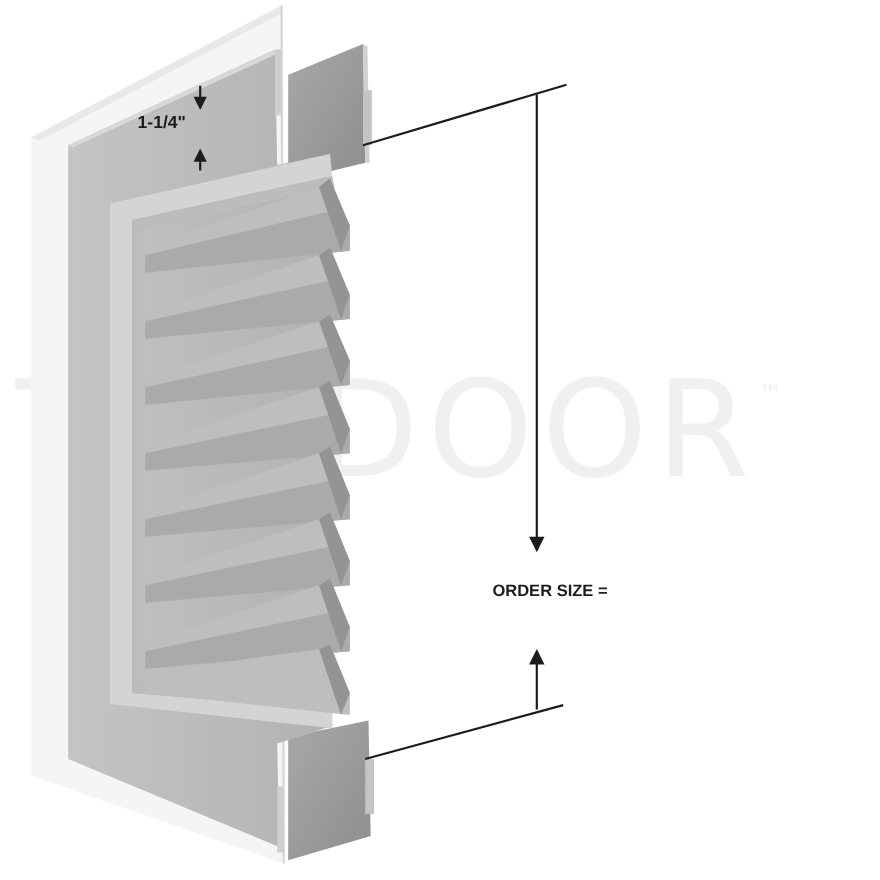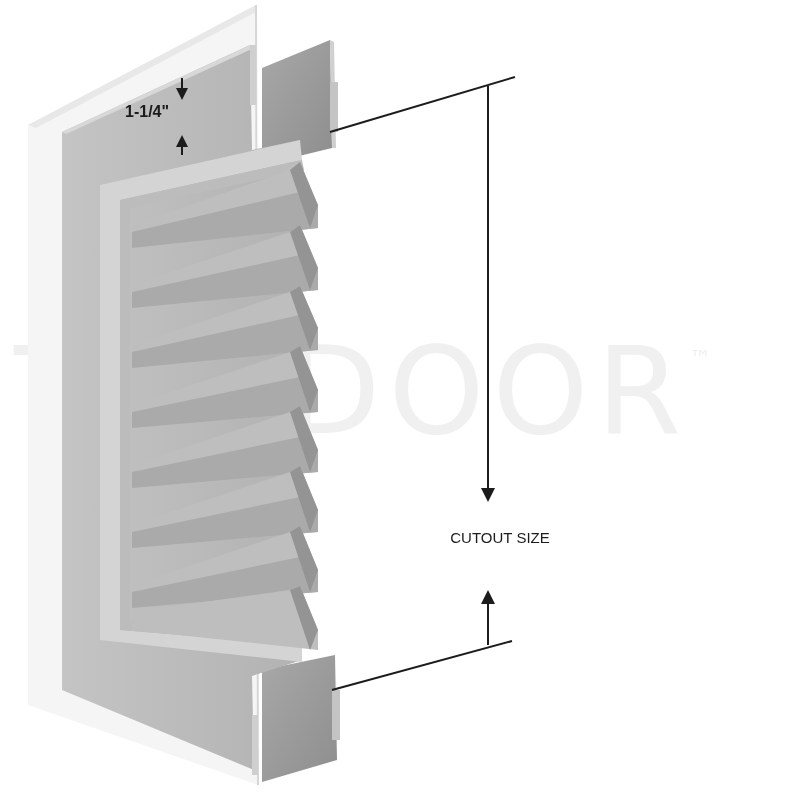--- a/index.html
+++ b/index.html
@@ -127,6 +127,7 @@
 
   <div class="dim-label dim-small">1-1/4"</div>
   <div class="dim-label order-size">
+    <span class="l1">ORDER SIZE =</span>
     <span class="l2">CUTOUT SIZE</span>
   </div>
 </div>

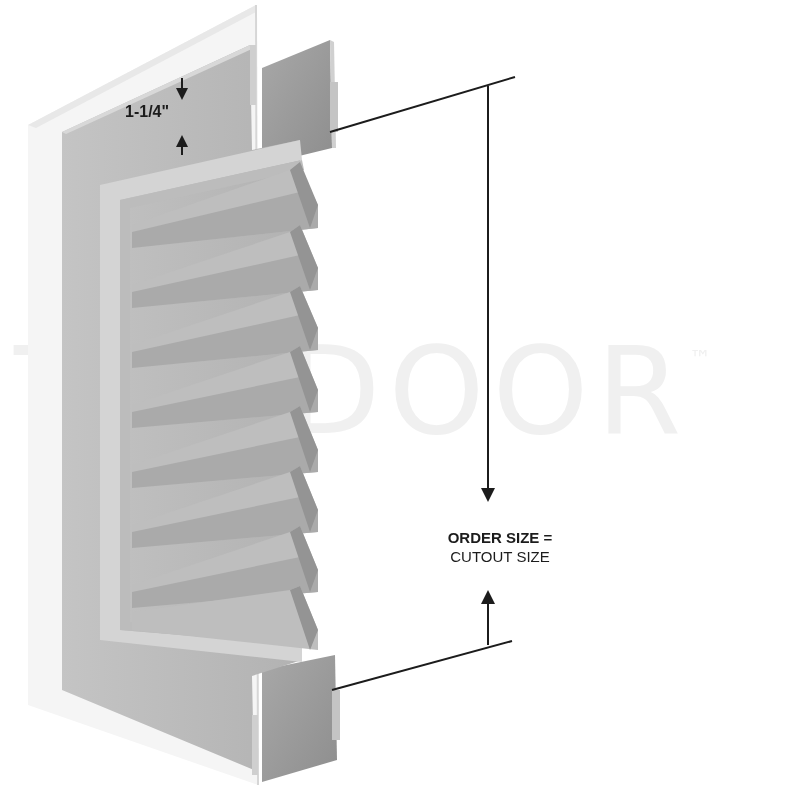--- a/index.html
+++ b/index.html
@@ -128,7 +128,6 @@
   <div class="dim-label dim-small">1-1/4"</div>
   <div class="dim-label order-size">
     <span class="l1">ORDER SIZE =</span>
-    <span class="l2">CUTOUT SIZE</span>
   </div>
 </div>
 

